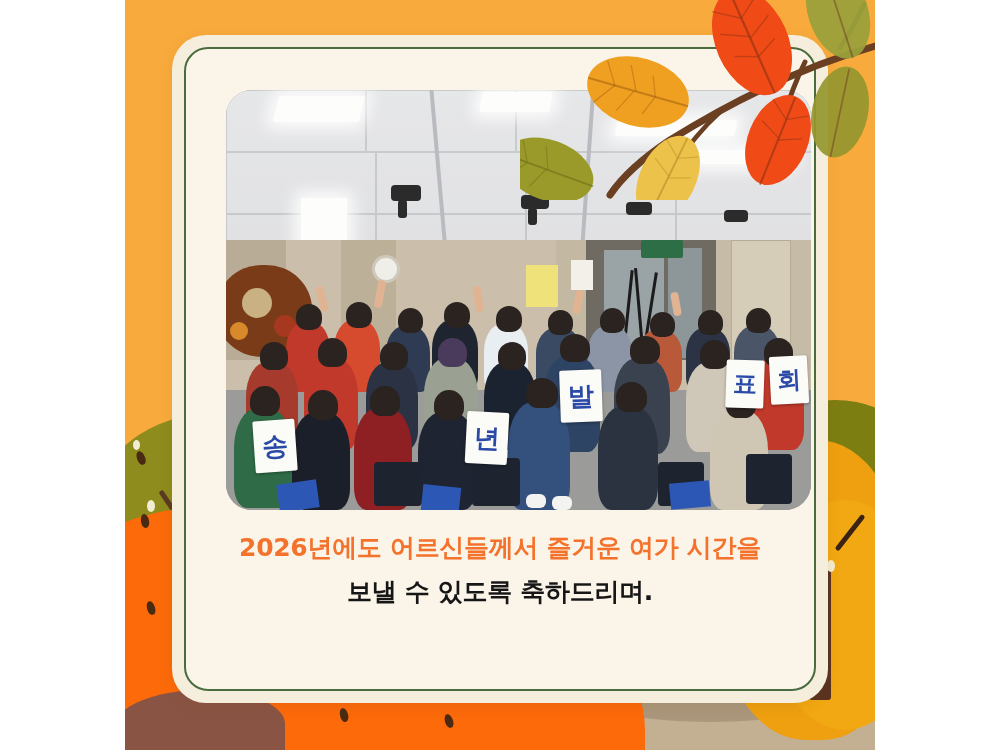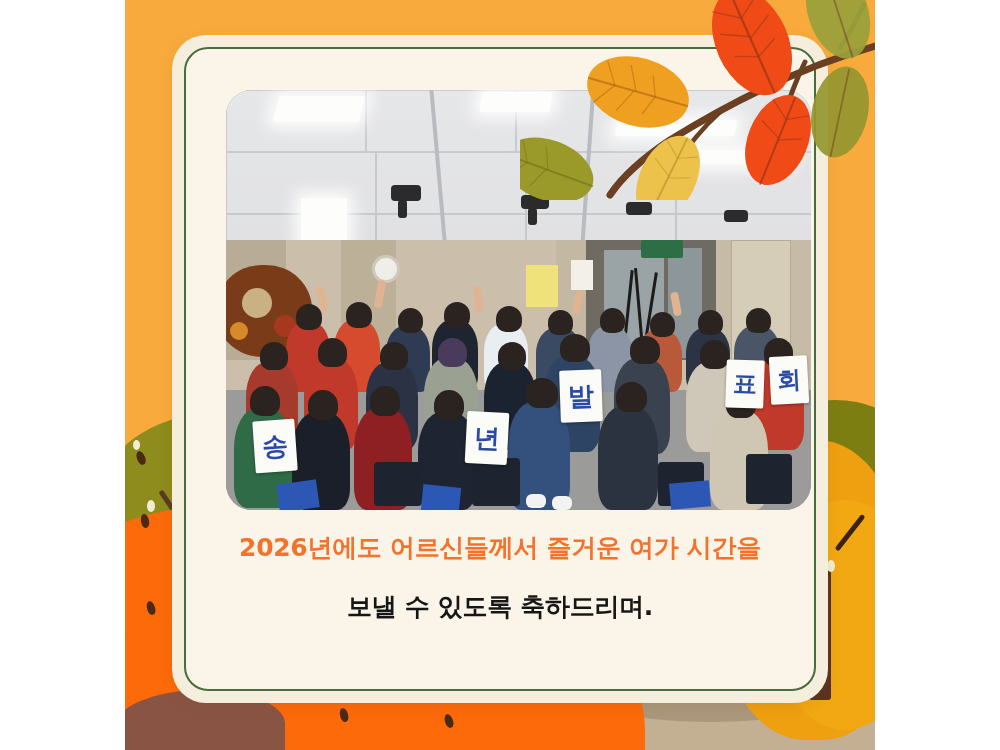--- a/index.html
+++ b/index.html
@@ -152,7 +152,7 @@
   }
   .cap-line { font-weight:700; letter-spacing:-.3px; }
   .cap1 { font-size:25px; color:#161616; margin-bottom:14px; }
-  .cap2 { font-size:25px; color:#f4722b; margin-bottom:26px; }
+  .cap2 { font-size:25px; color:#f4722b; margin-bottom:11px; }
   .cap3 { font-size:25px; color:#161616; }
 
   

